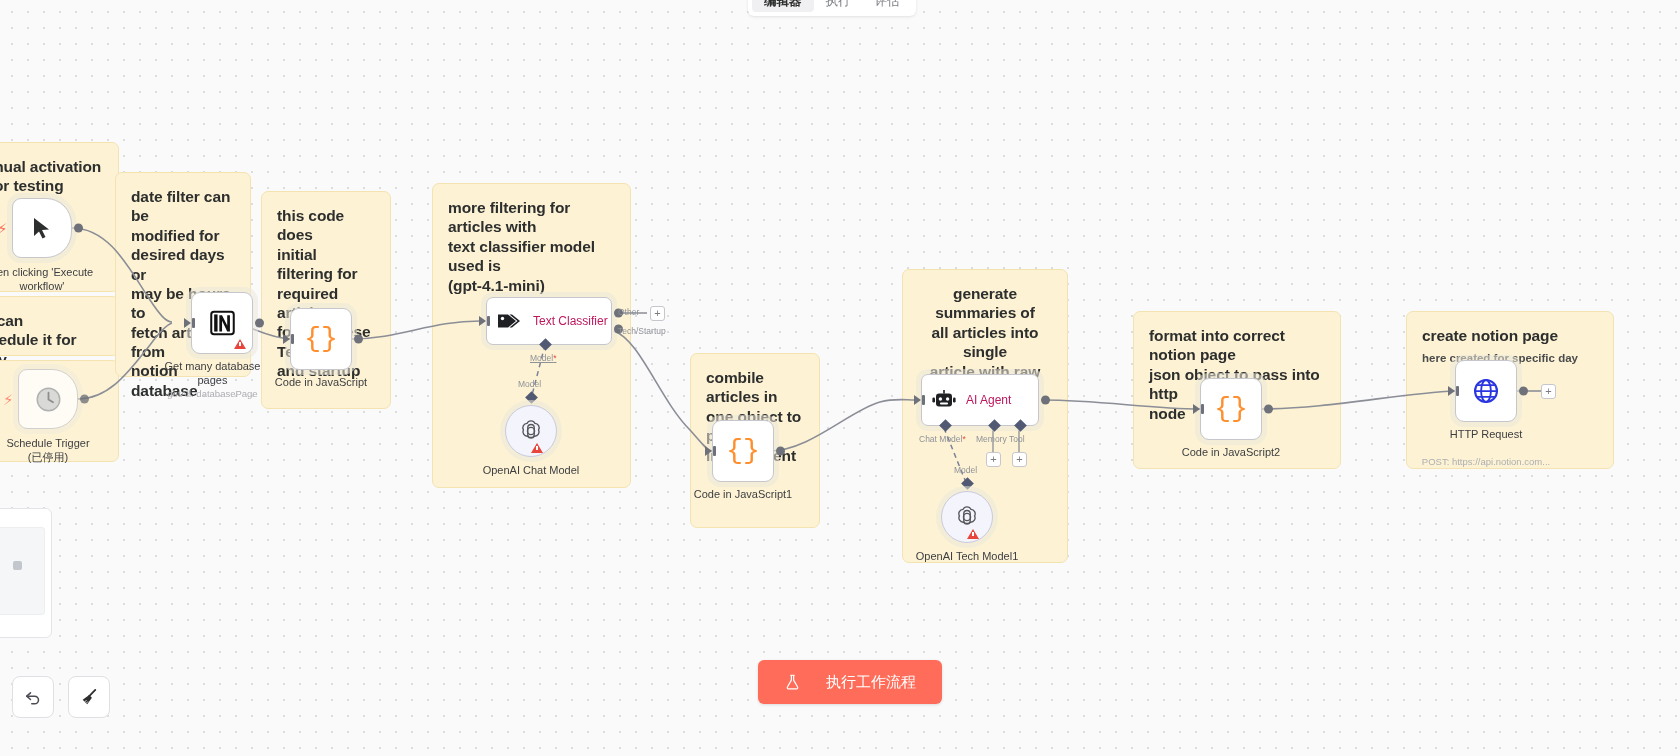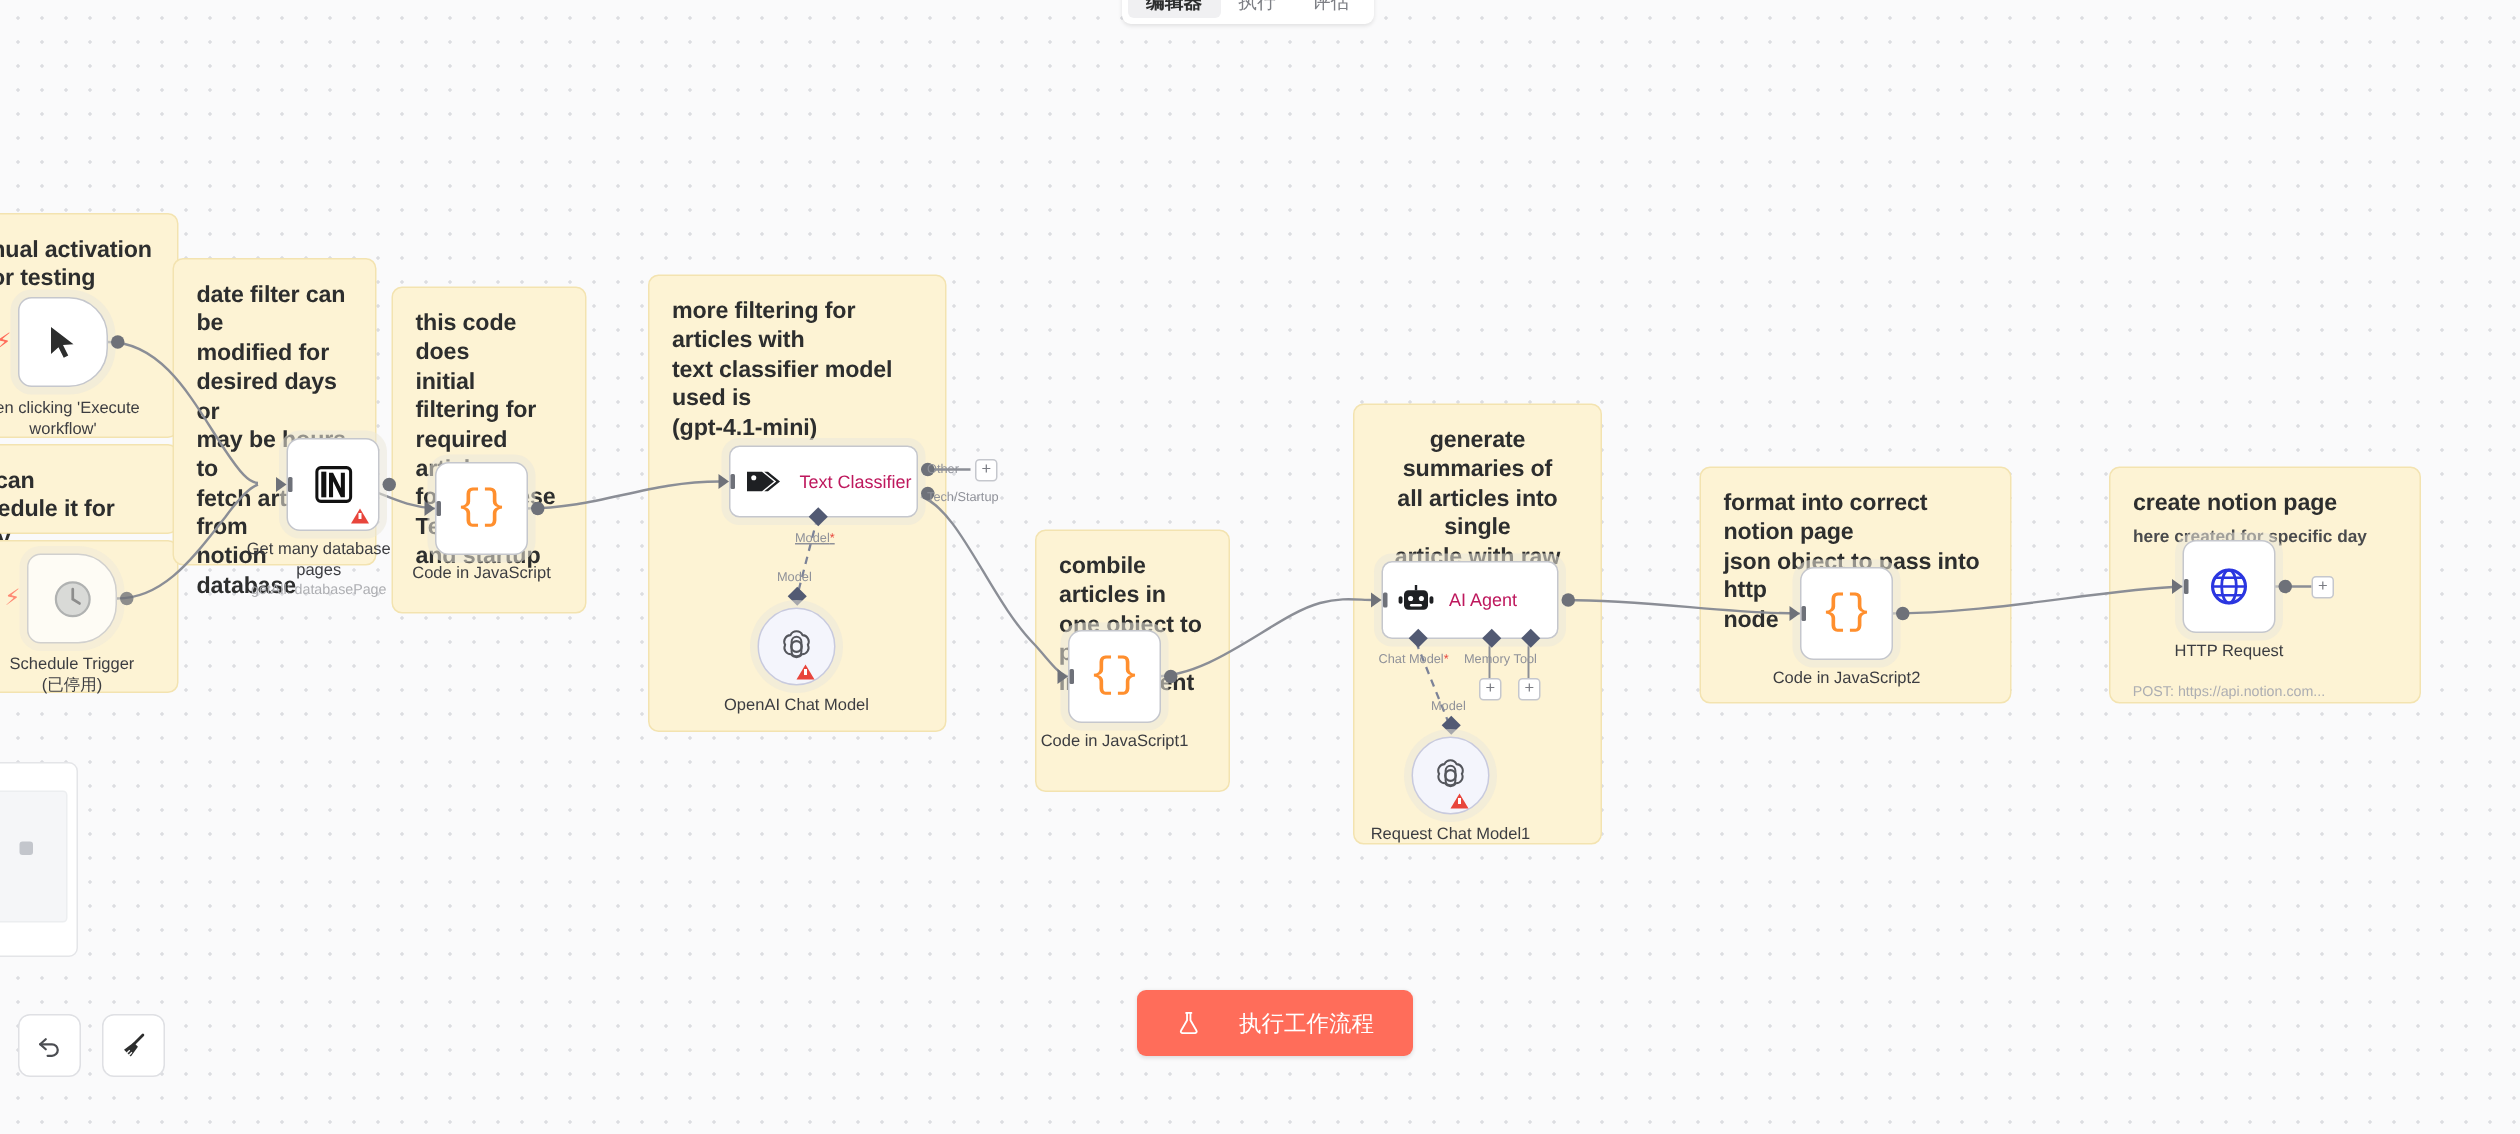--- a/index.html
+++ b/index.html
@@ -467,7 +467,7 @@
       </svg>
       <span class="warn-badge round"></span>
     </div>
-    <div class="node-title" style="top:66px;">Request Chat Model1</div>
+    <div class="node-title" style="top:66px;">OpenAI Tech Model1</div>
   </div>
 
   <div class="node" style="left:1200px; top:378px;">

